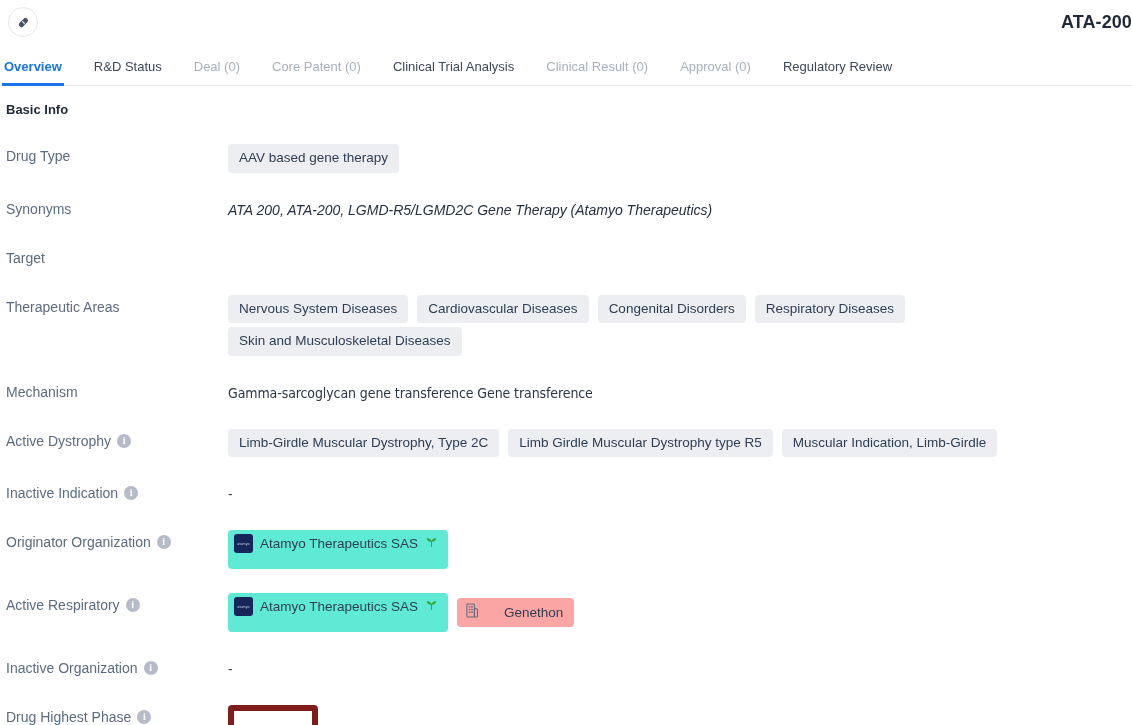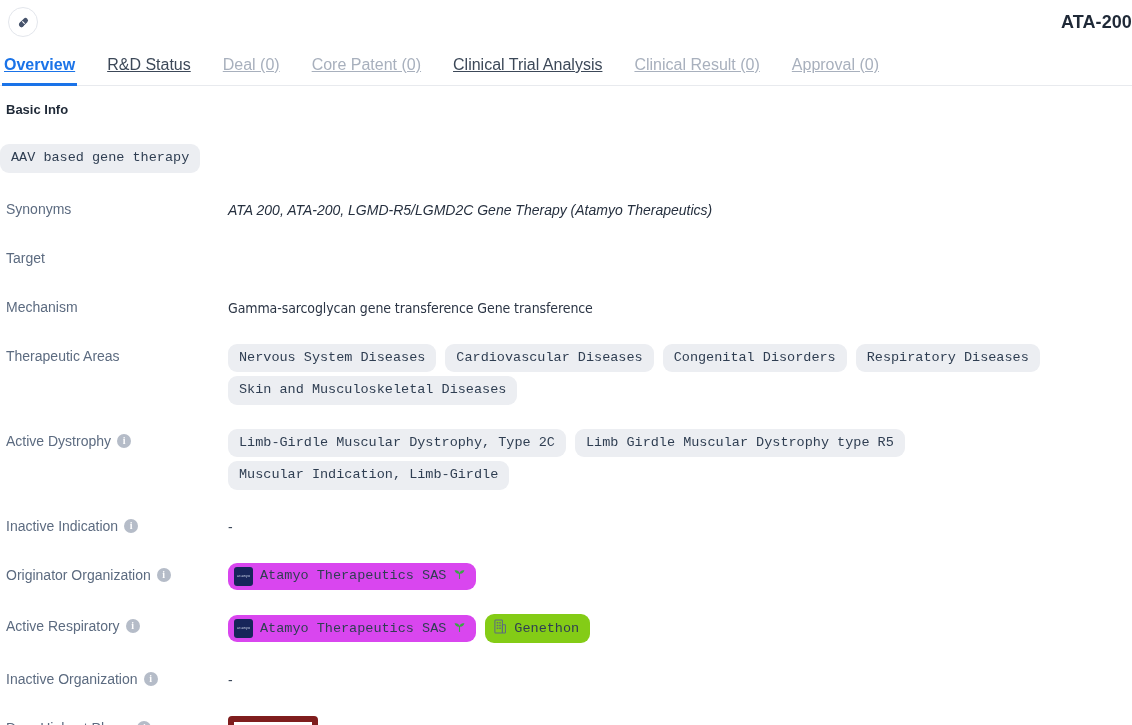--- a/index.html
+++ b/index.html
@@ -45,7 +45,7 @@
     padding-left: 0px;
   }
   .tab {
-    font-size: 16px;
+    font-size: 13px;
     line-height: 1;
     padding: 0 0 12px 0;
     margin-right: 32px;
@@ -53,7 +53,6 @@
     cursor: pointer;
     position: relative;
     white-space: nowrap;
-    text-decoration: underline;
   }
   .tab:first-child { margin-left: 4px; }
   .tab.active {

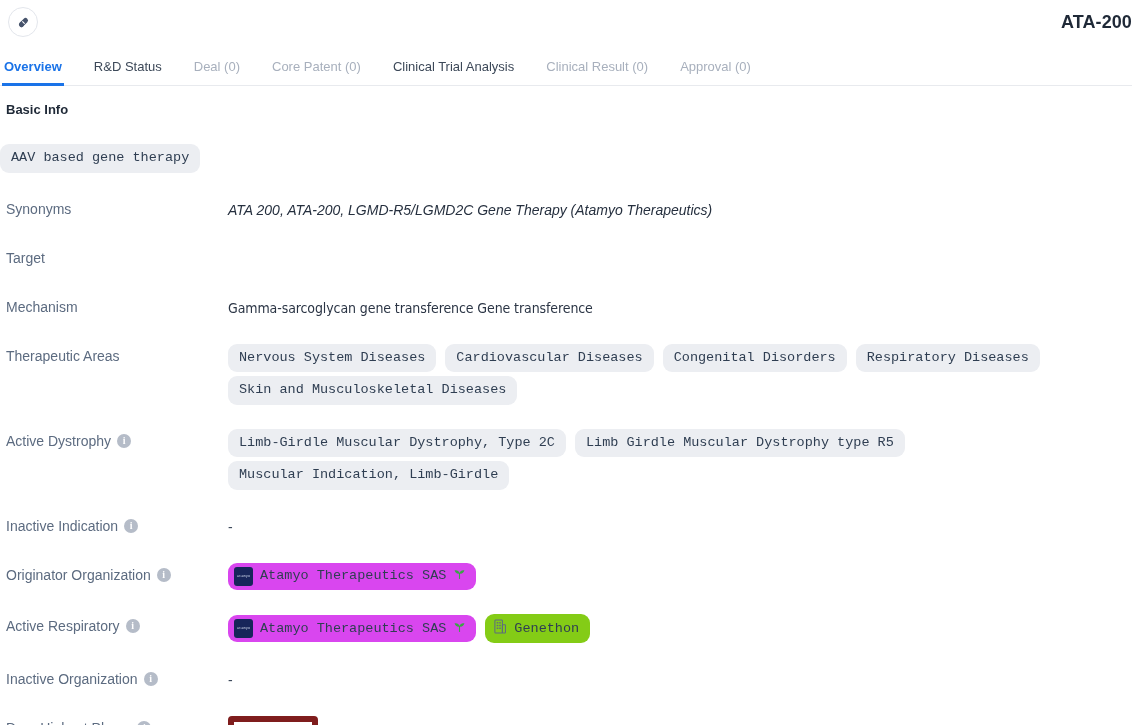--- a/index.html
+++ b/index.html
@@ -223,6 +223,7 @@
   <div class="tab">Clinical Trial Analysis</div>
   <div class="tab dim">Clinical Result (0)</div>
   <div class="tab dim">Approval (0)</div>
+  <div class="tab">Regulatory Review</div>
 </div>
 
 <div id="content">

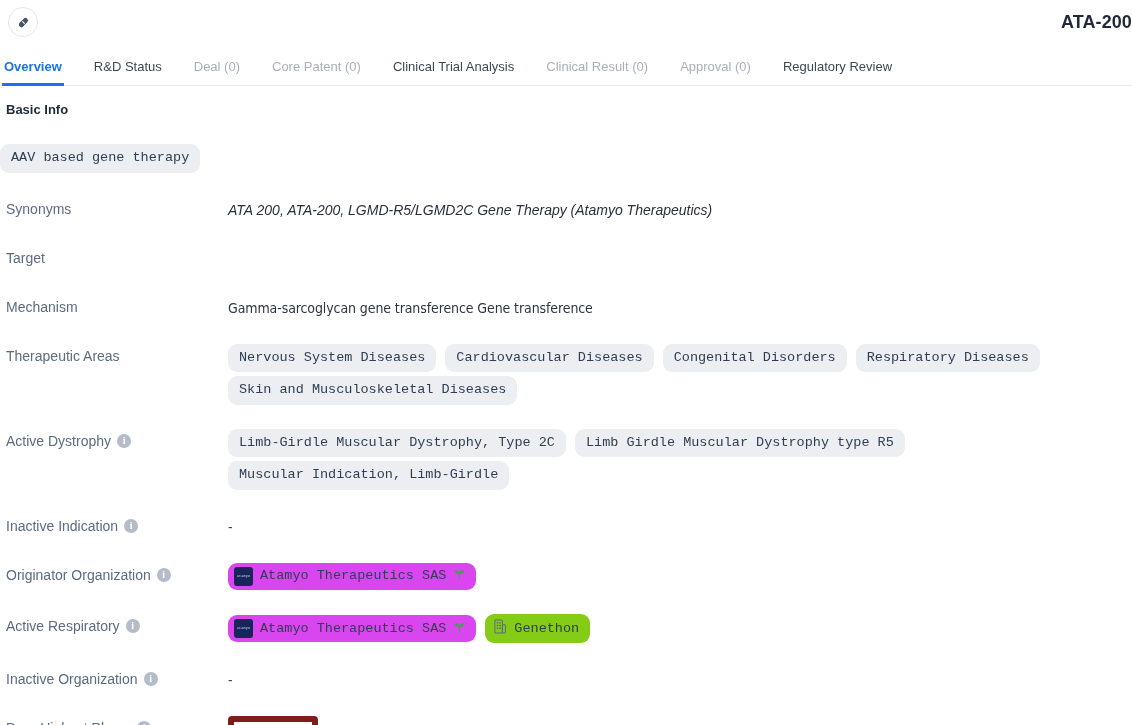--- a/index.html
+++ b/index.html
@@ -231,6 +231,9 @@
   <div id="section-title">Basic Info</div>
 
   <div class="row">
+    <div class="row-label">
+      <span>Drug Type</span>
+    </div>
     <div class="row-value">
       <span class="chip">AAV based gene therapy</span>
     </div>

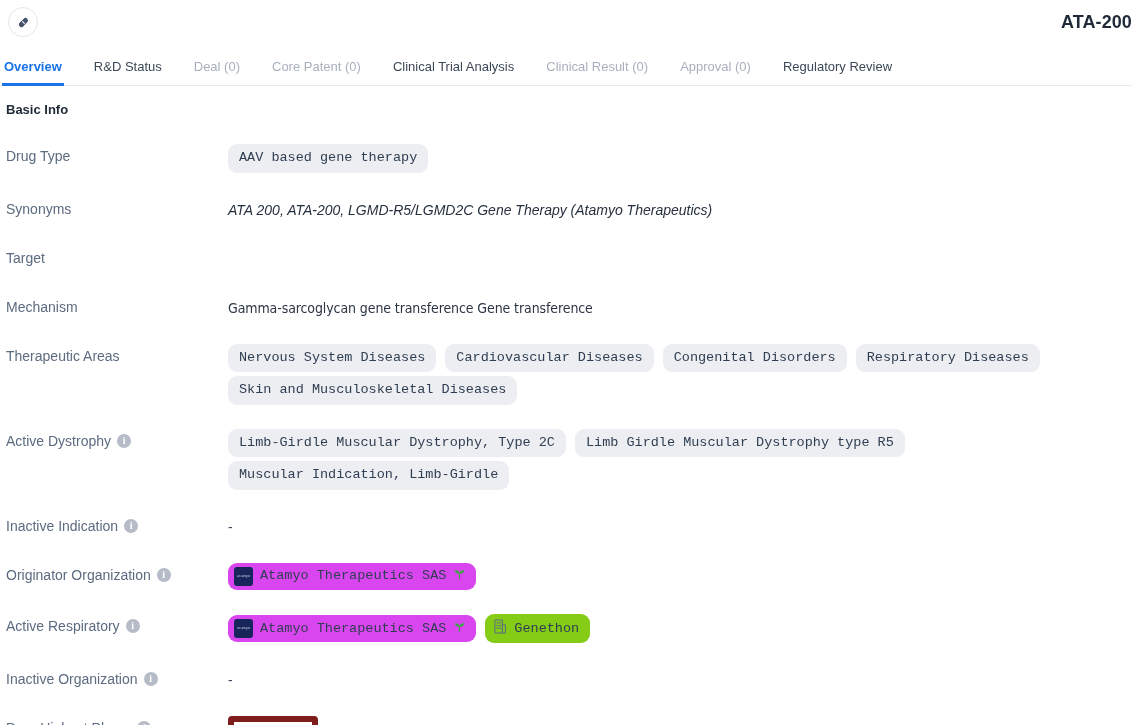--- a/index.html
+++ b/index.html
@@ -124,14 +124,13 @@
     background: #eceef2;
     color: #2f3e52;
     font-size: 13.5px;
-    border-radius: 9px;
+    border-radius: 4px;
     padding: 6px 11px 7px 11px;
     margin-right: 9px;
     margin-bottom: 4px;
     white-space: nowrap;
     line-height: 1.15;
     display: inline-block;
-    font-family: Liberation Mono, monospace;
   }
   .chip-green {
     background: #d946ef;

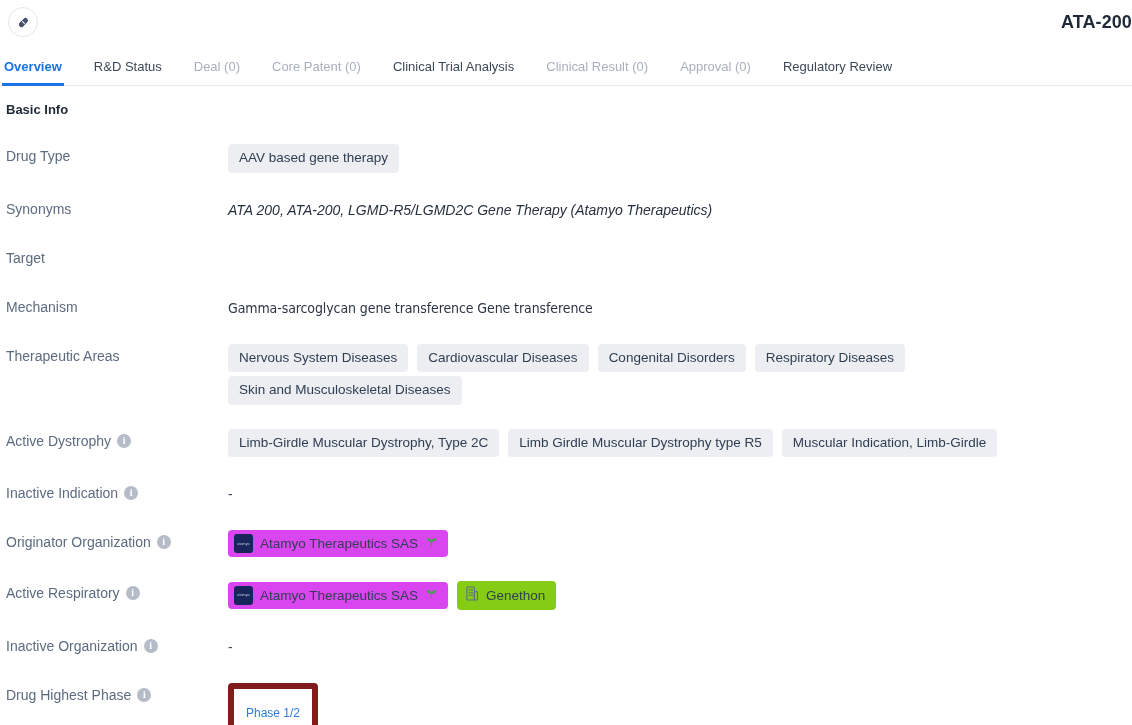--- a/index.html
+++ b/index.html
@@ -255,15 +255,6 @@
 
   <div class="row">
     <div class="row-label">
-      <span>Mechanism</span>
-    </div>
-    <div class="row-value">
-      <span class="mech-text">Gamma-sarcoglycan gene transference  Gene transference</span>
-    </div>
-  </div>
-
-  <div class="row">
-    <div class="row-label">
       <span>Therapeutic Areas</span>
     </div>
     <div class="row-value">
@@ -272,6 +263,15 @@
       <span class="chip">Congenital Disorders</span>
       <span class="chip">Respiratory Diseases</span>
       <span class="chip">Skin and Musculoskeletal Diseases</span>
+    </div>
+  </div>
+
+  <div class="row">
+    <div class="row-label">
+      <span>Mechanism</span>
+    </div>
+    <div class="row-value">
+      <span class="mech-text">Gamma-sarcoglycan gene transference  Gene transference</span>
     </div>
   </div>
 

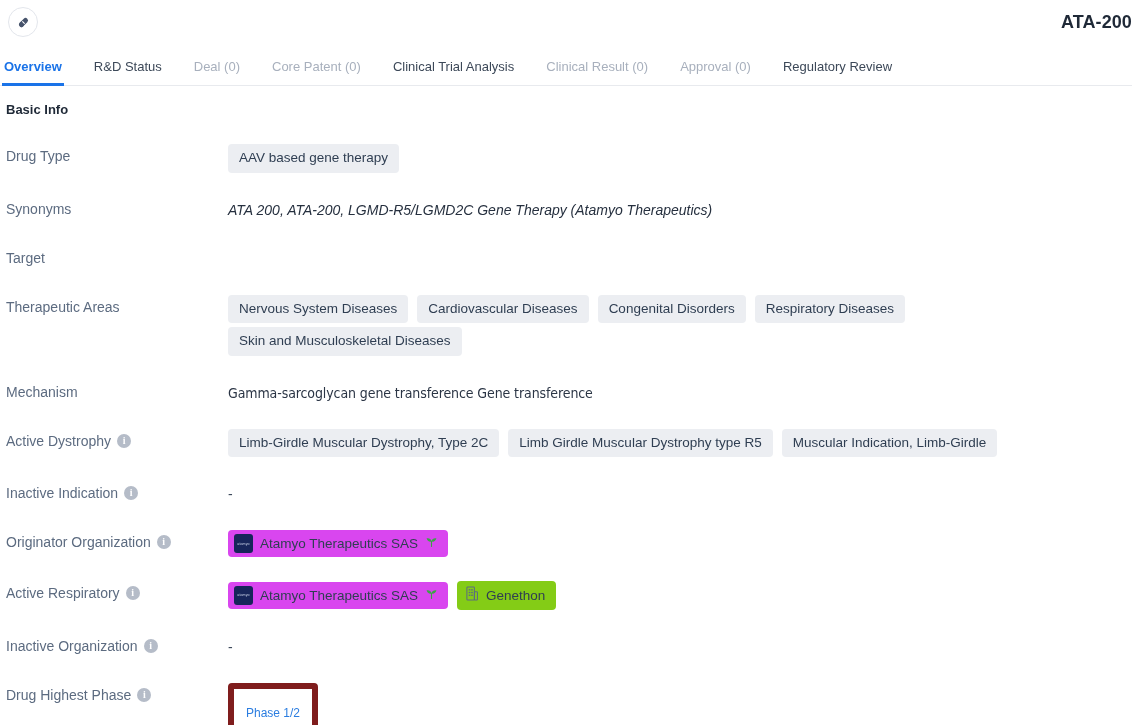--- a/index.html
+++ b/index.html
@@ -133,11 +133,11 @@
     display: inline-block;
   }
   .chip-green {
-    background: #d946ef;
+    background: #5eead4;
     display: inline-flex;
     align-items: center;
     gap: 7px;
-    padding: 4px 10px 4px 6px;
+    padding: 4px 10px 16px 6px;
   }
   .chip-org-grey {
     background: #84cc16;

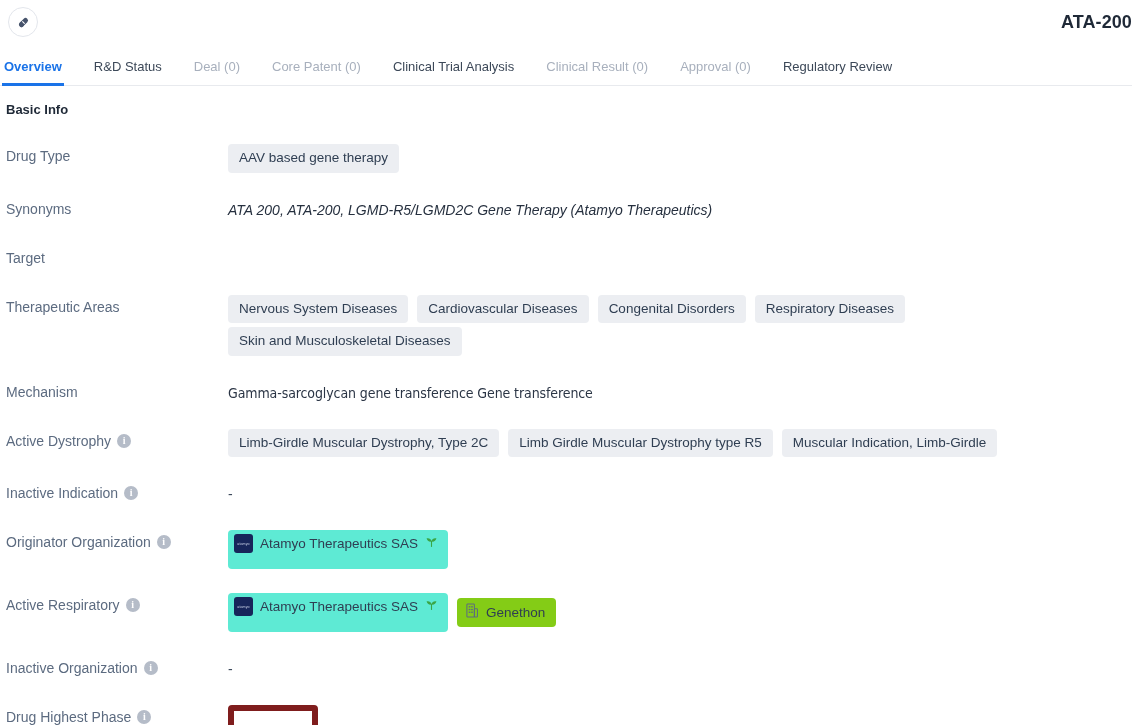--- a/index.html
+++ b/index.html
@@ -140,10 +140,10 @@
     padding: 4px 10px 16px 6px;
   }
   .chip-org-grey {
-    background: #84cc16;
+    background: #fca5a5;
     display: inline-flex;
     align-items: center;
-    gap: 7px;
+    gap: 25px;
     padding: 5px 11px 5px 8px;
     text-align: center;
   }

